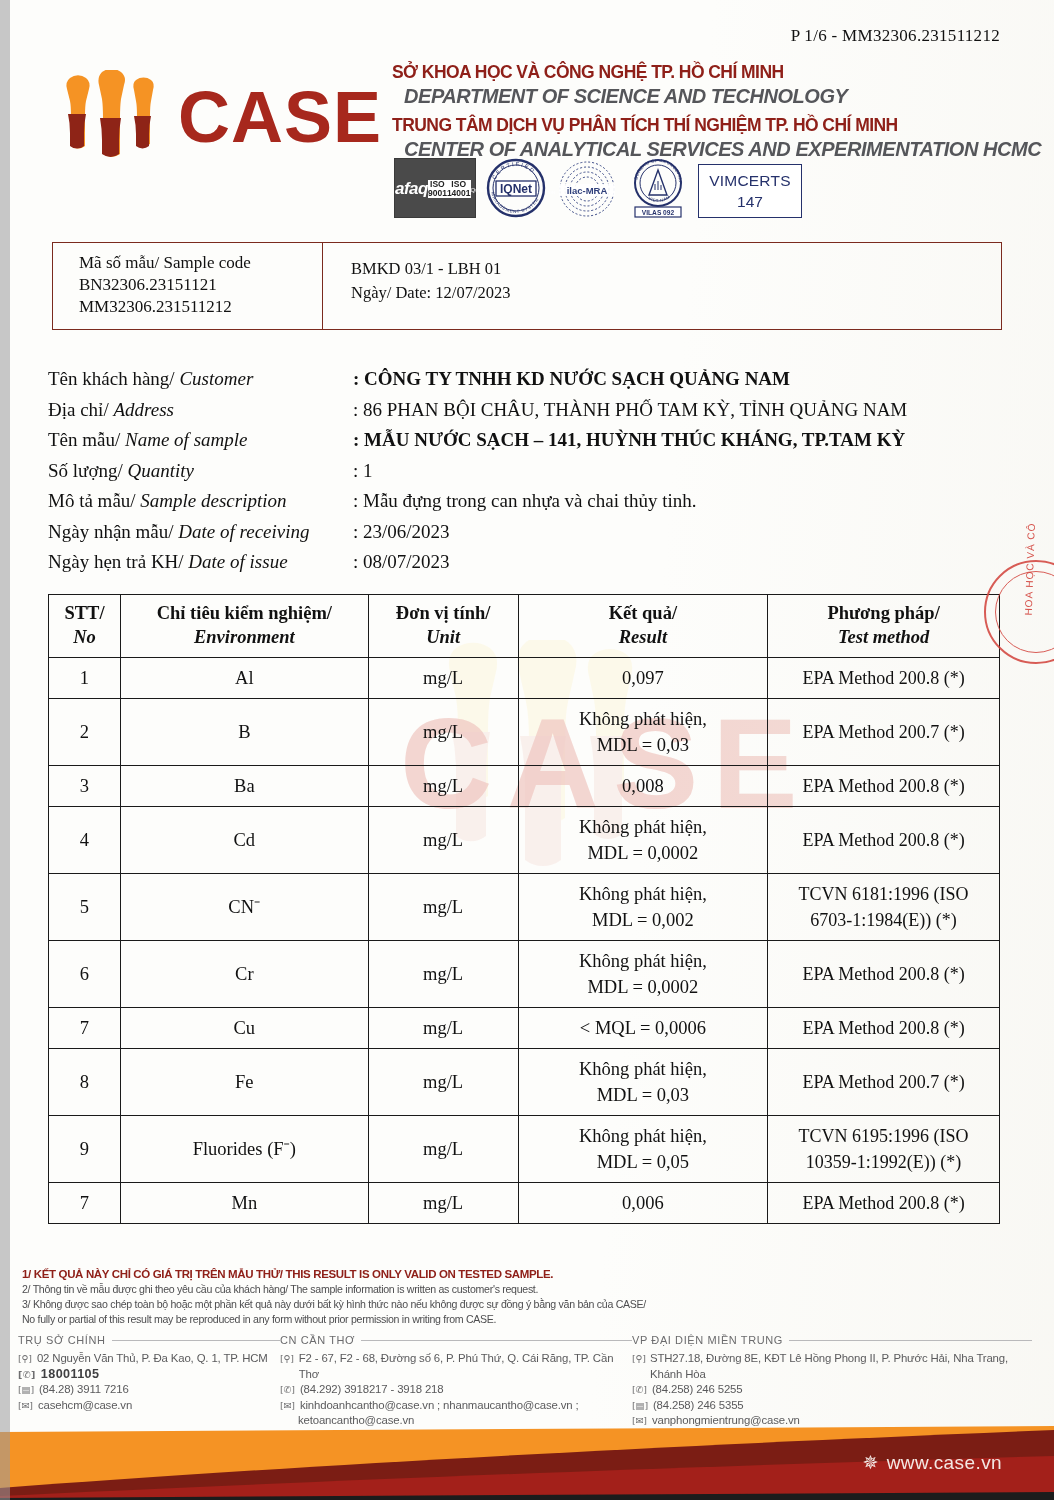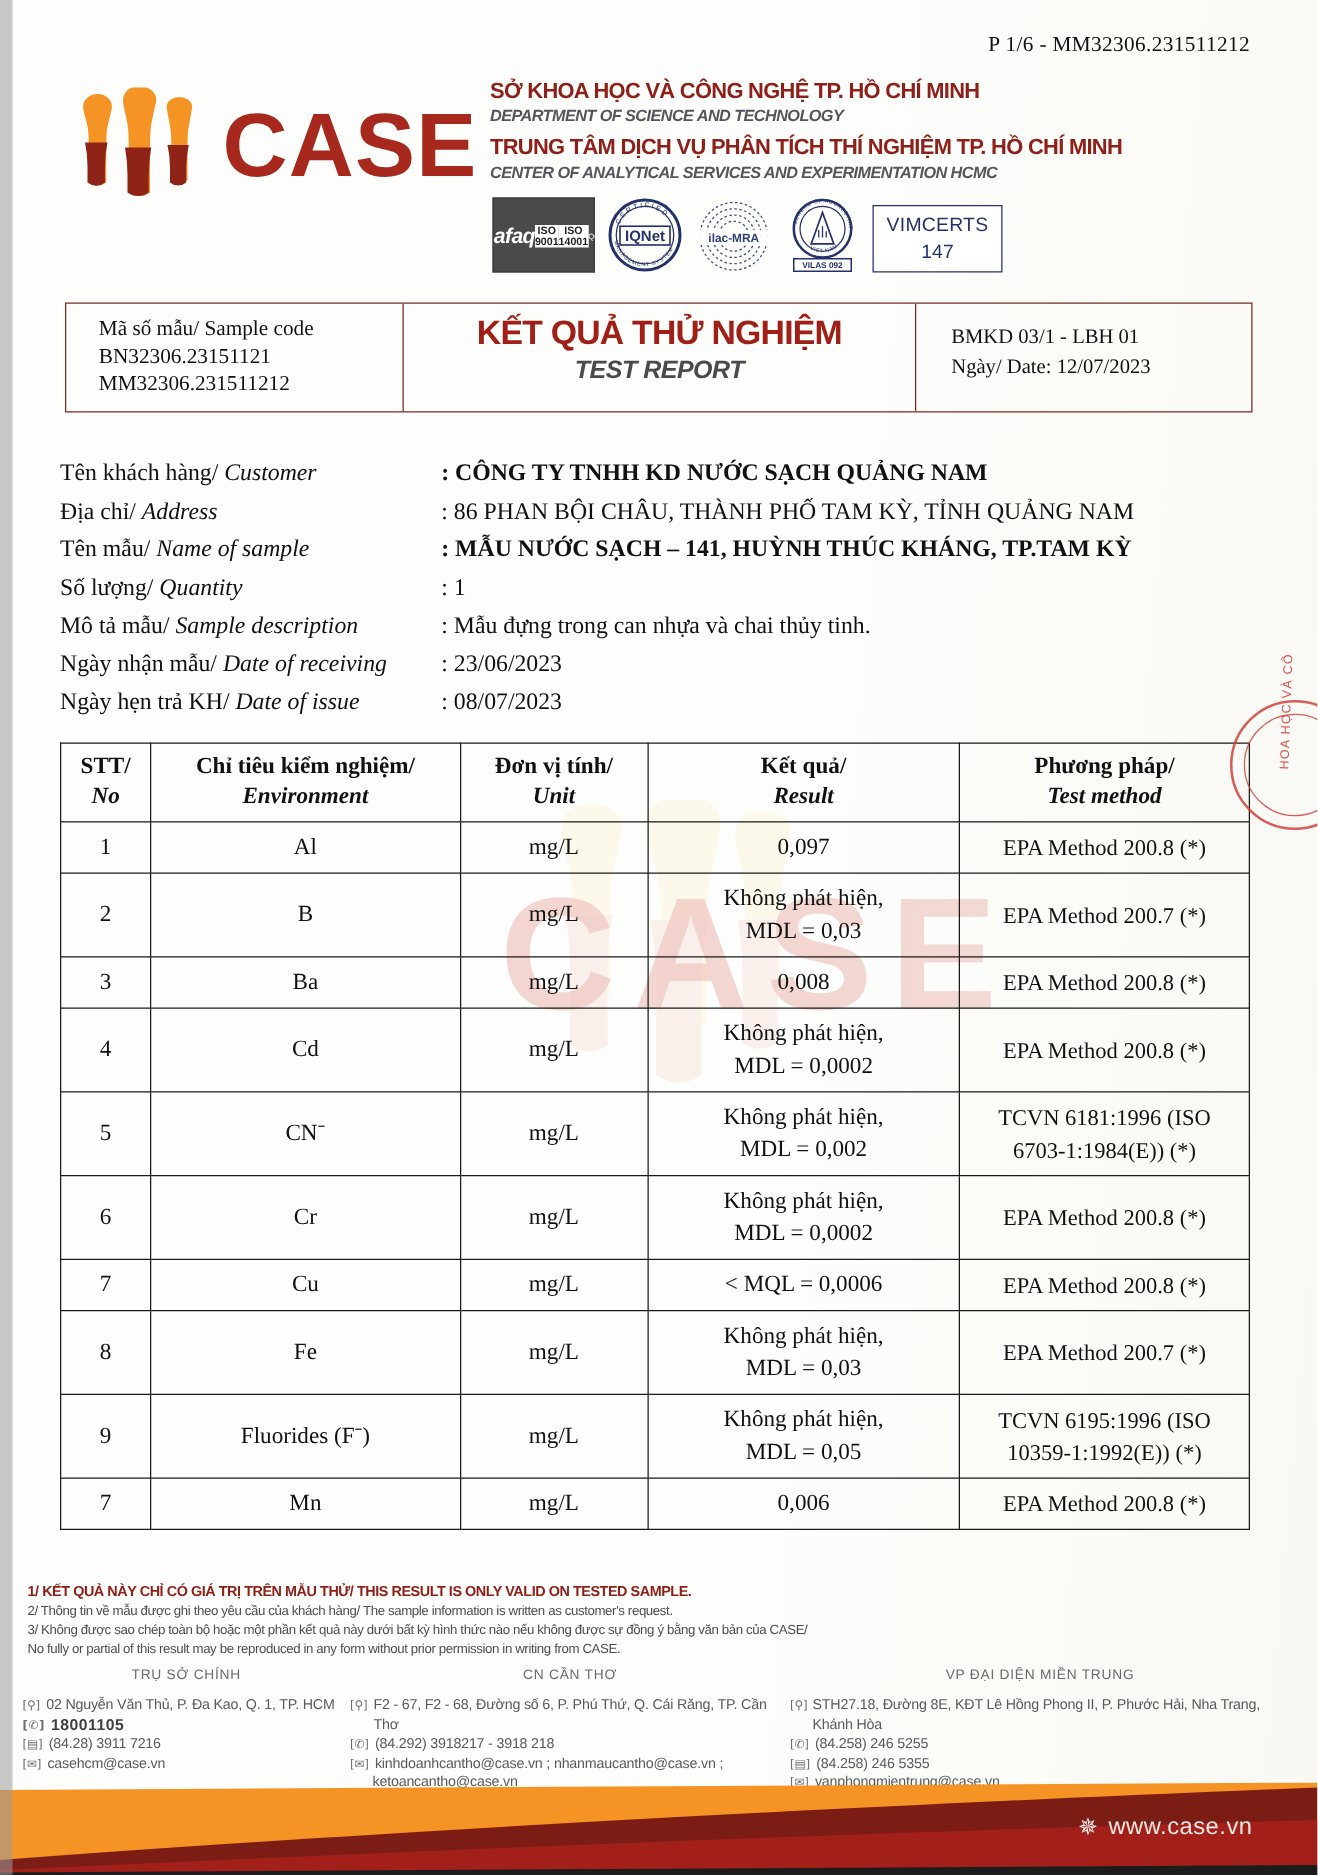--- a/index.html
+++ b/index.html
@@ -52,8 +52,8 @@
   }
   .org-en {
     font-family: "Liberation Sans", sans-serif; font-style: italic; font-weight: 600;
-    font-size: 13px; color: #55565a; letter-spacing: -.45px; white-space: nowrap;
-    margin: 2px 0 7px;
+    font-size: 20px; color: #55565a; letter-spacing: -.45px; white-space: nowrap;
+    margin: 2px 12px 7px;
   }
   #badges { position: absolute; left: 394px; top: 100px; display: flex; align-items: flex-end; gap: 9px; }
 

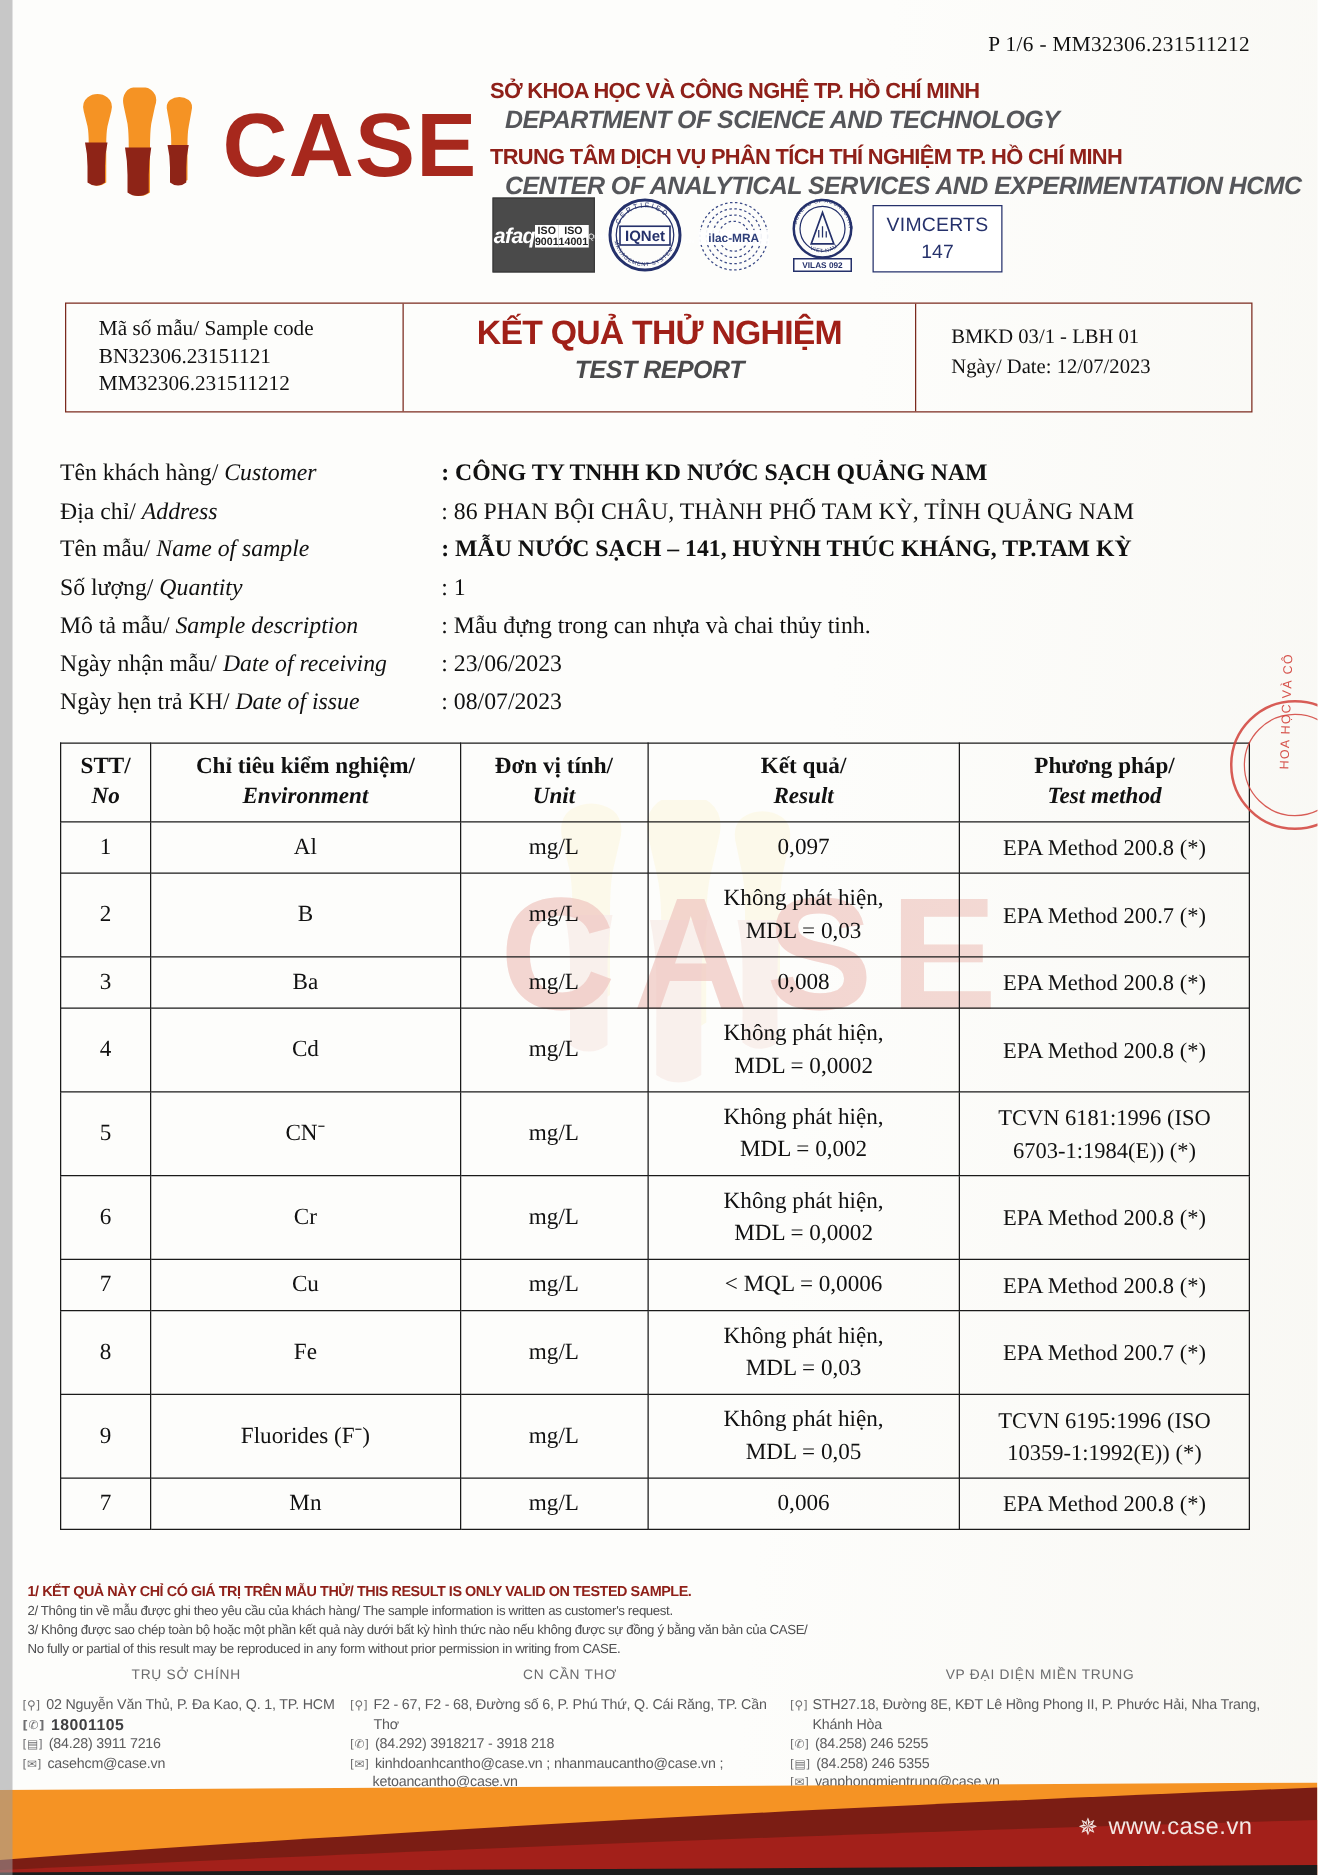--- a/index.html
+++ b/index.html
@@ -292,10 +292,6 @@
     <div>BN32306.23151121</div>
     <div>MM32306.231511212</div>
   </div>
-  <div id="tb-mid">
-    <div class="vn">KẾT QUẢ THỬ NGHIỆM</div>
-    <div class="en">TEST REPORT</div>
-  </div>
   <div id="tb-right">
     <div>BMKD 03/1 - LBH 01</div>
     <div>Ngày/ Date: 12/07/2023</div>

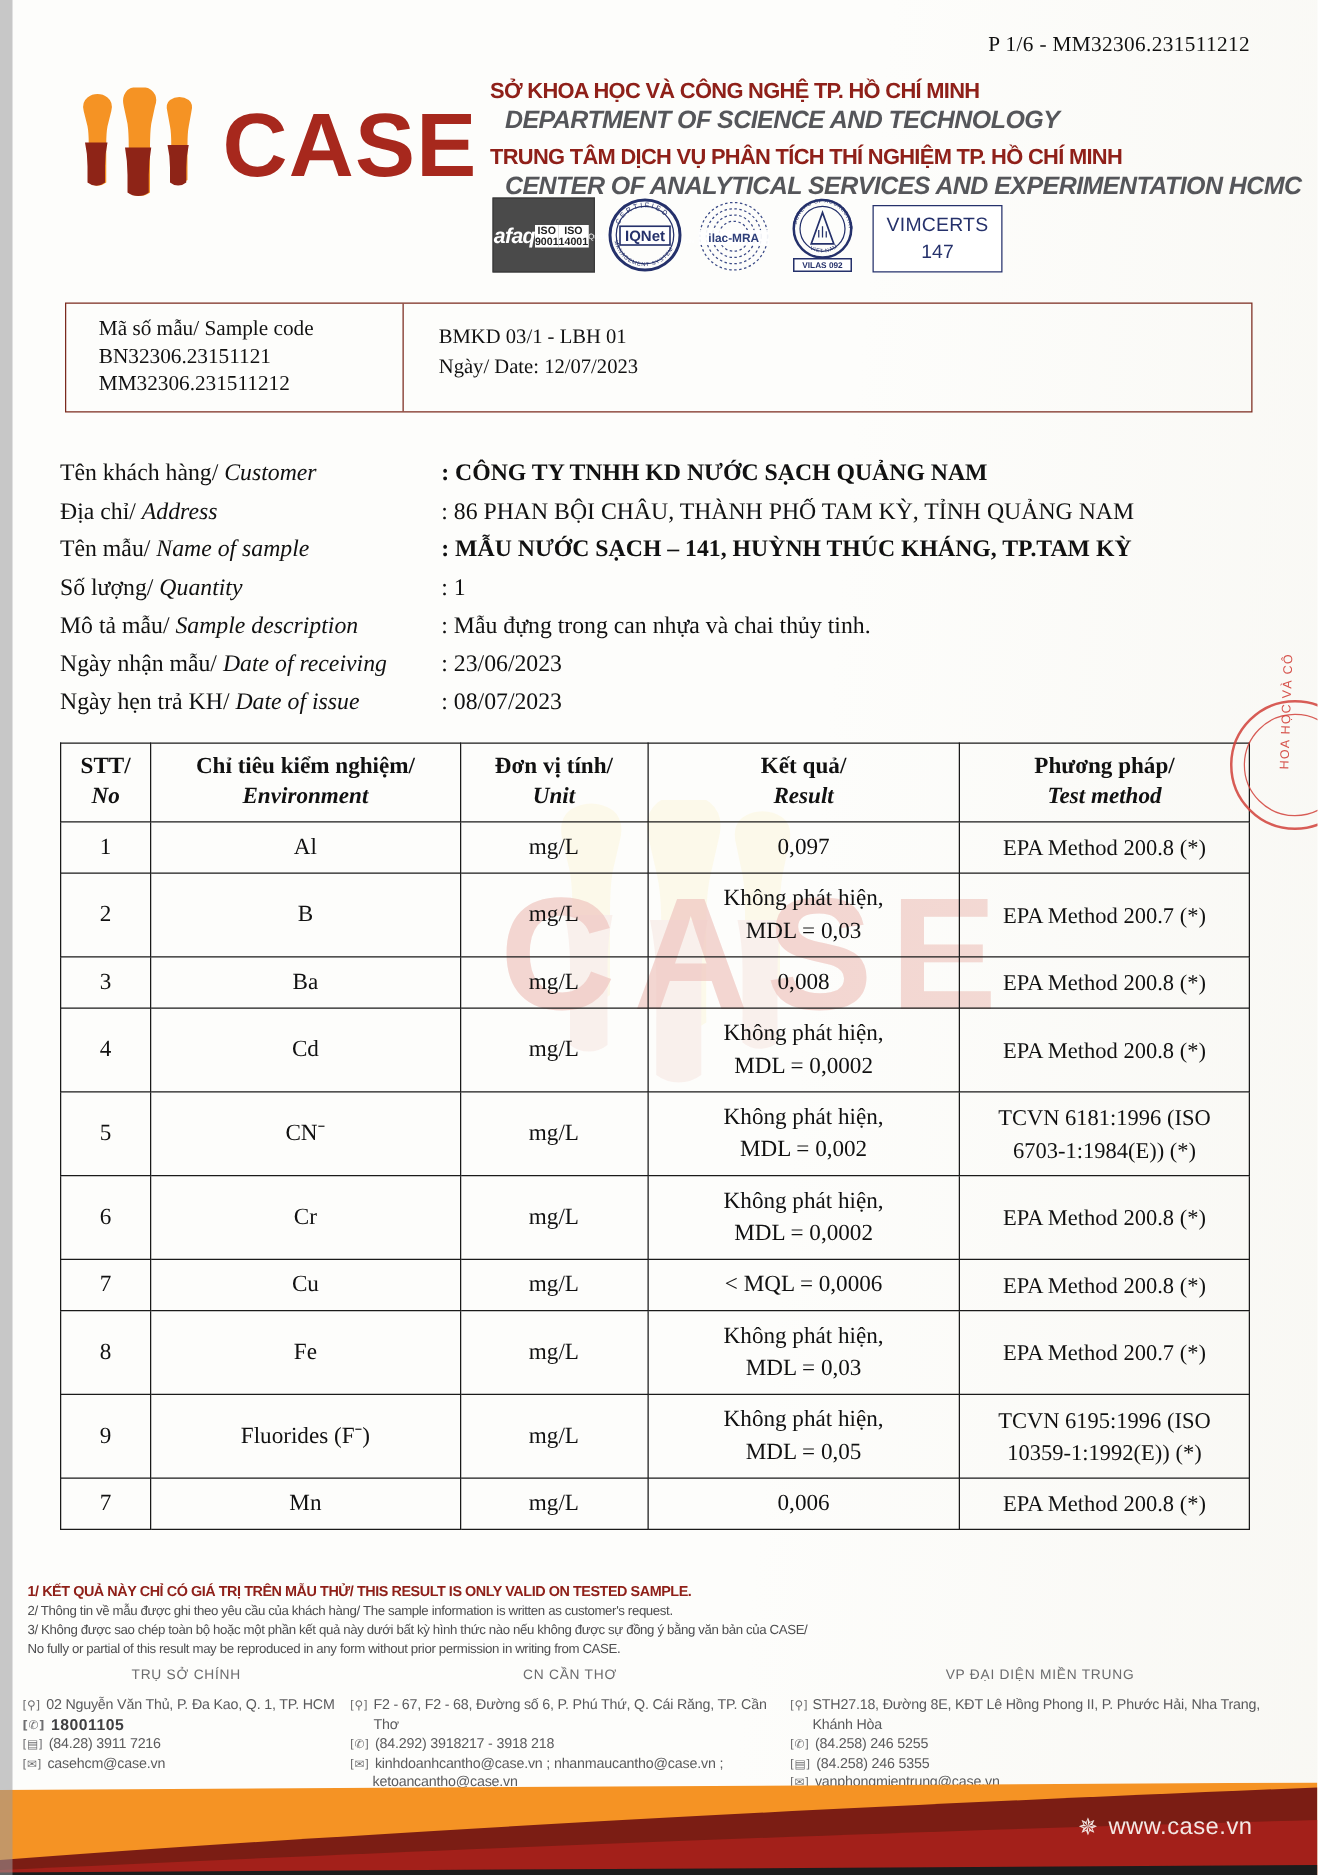--- a/index.html
+++ b/index.html
@@ -161,7 +161,7 @@
   .col-mt  { width: 400px; }
   .col-head {
     display: flex; align-items: center; gap: 6px;
-    font-size: 11px; letter-spacing: .6px; color: #6b6b6d; margin-bottom: 5px; flex-direction: column;
+    font-size: 11px; letter-spacing: .6px; color: #6b6b6d; margin-bottom: 5px;
   }
   .col-head .rule { flex: 1; height: 1px; background: #b9b9bb; }
   .cline { display: flex; gap: 5px; font-size: 11.4px; line-height: 15.5px; letter-spacing: -.15px; }

